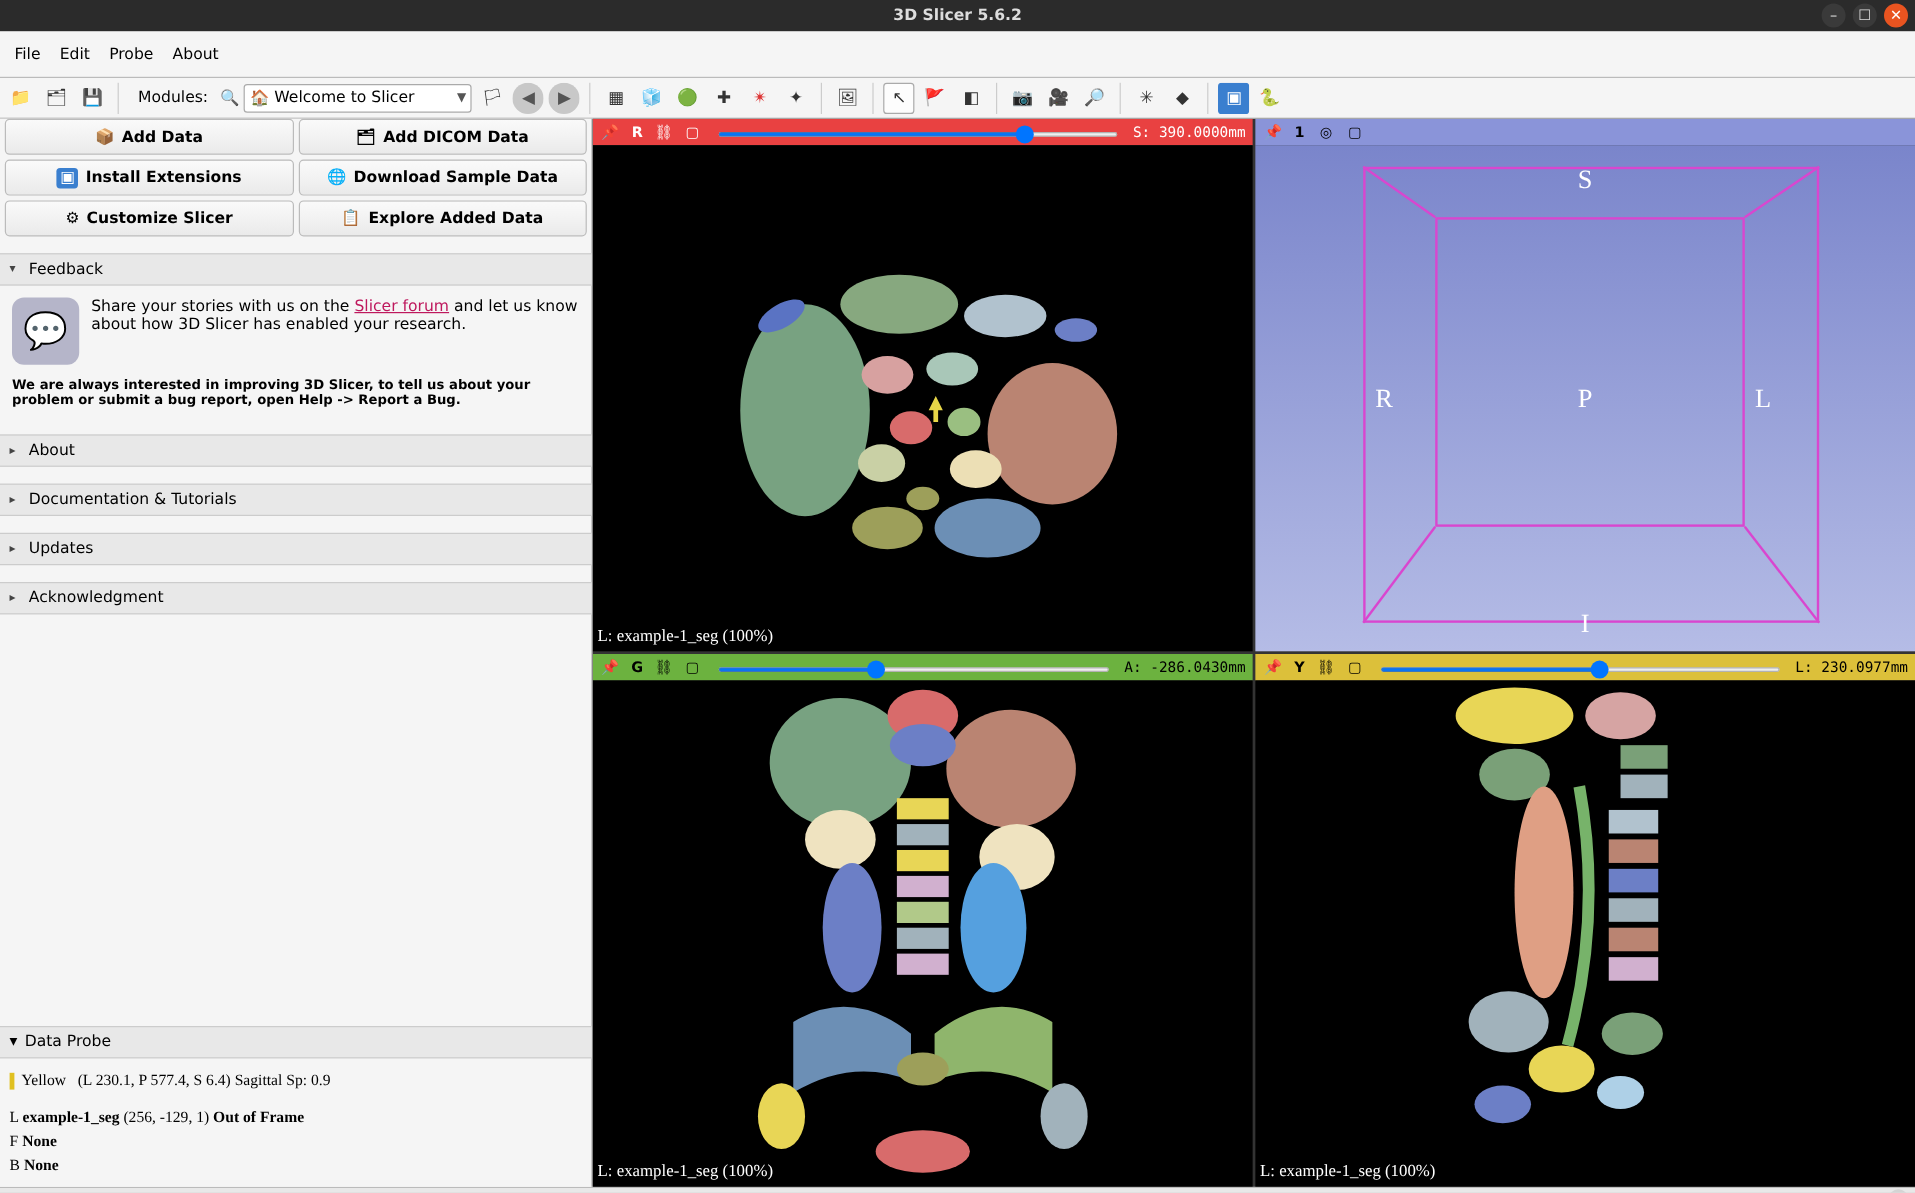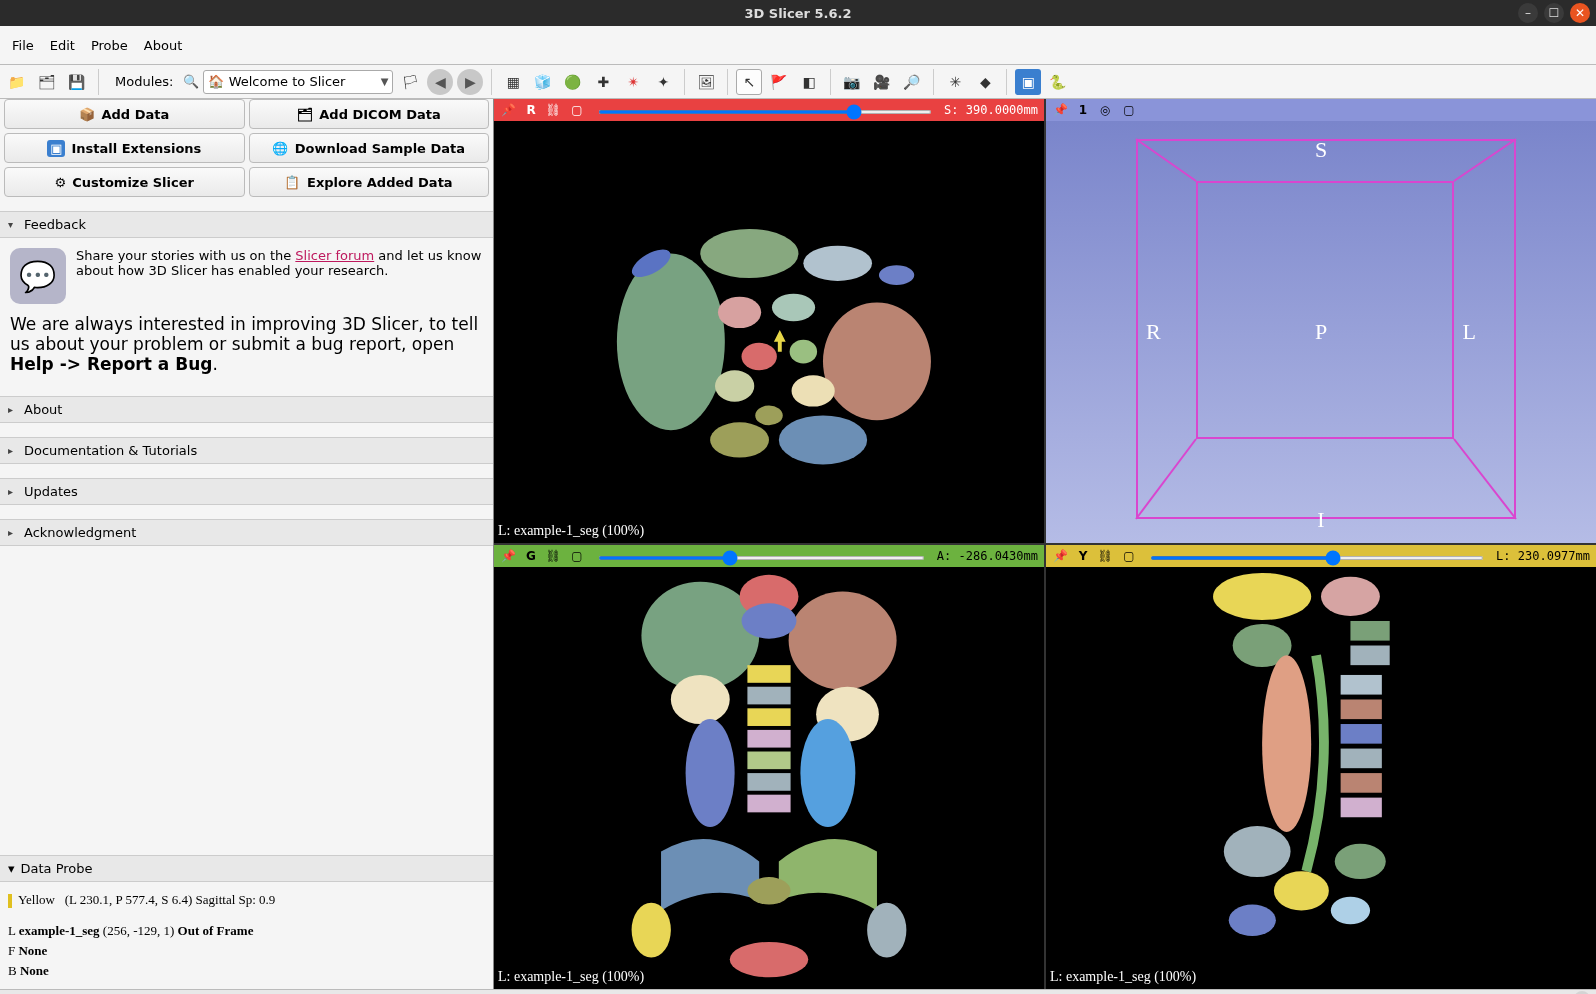--- a/index.html
+++ b/index.html
@@ -48,7 +48,7 @@
 .feedback { padding: 10px; display: flex; gap: 10px; font-size: 13px; }
 .feedback .bubbleicon { width: 56px; height: 56px; background: #b5b5c9; border-radius: 10px; display: flex; align-items: center; justify-content: center; font-size: 30px; color: #fff; flex-shrink:0;}
 .feedback a { color: #be185d; text-decoration: underline; }
-.fbtext2 { padding: 0 10px 8px; font-size: 17px; }
+.fbtext2 { padding: 0 10px 8px; font-size: 11px; font-weight: bold; }
 
 .spacer { flex: 1; }
 .dataprobe { border-top: 1px solid #ccc; border-bottom: 1px solid #ccc; background: #e8e8e8; padding: 5px 8px; display: flex; align-items: center; gap: 6px; }

